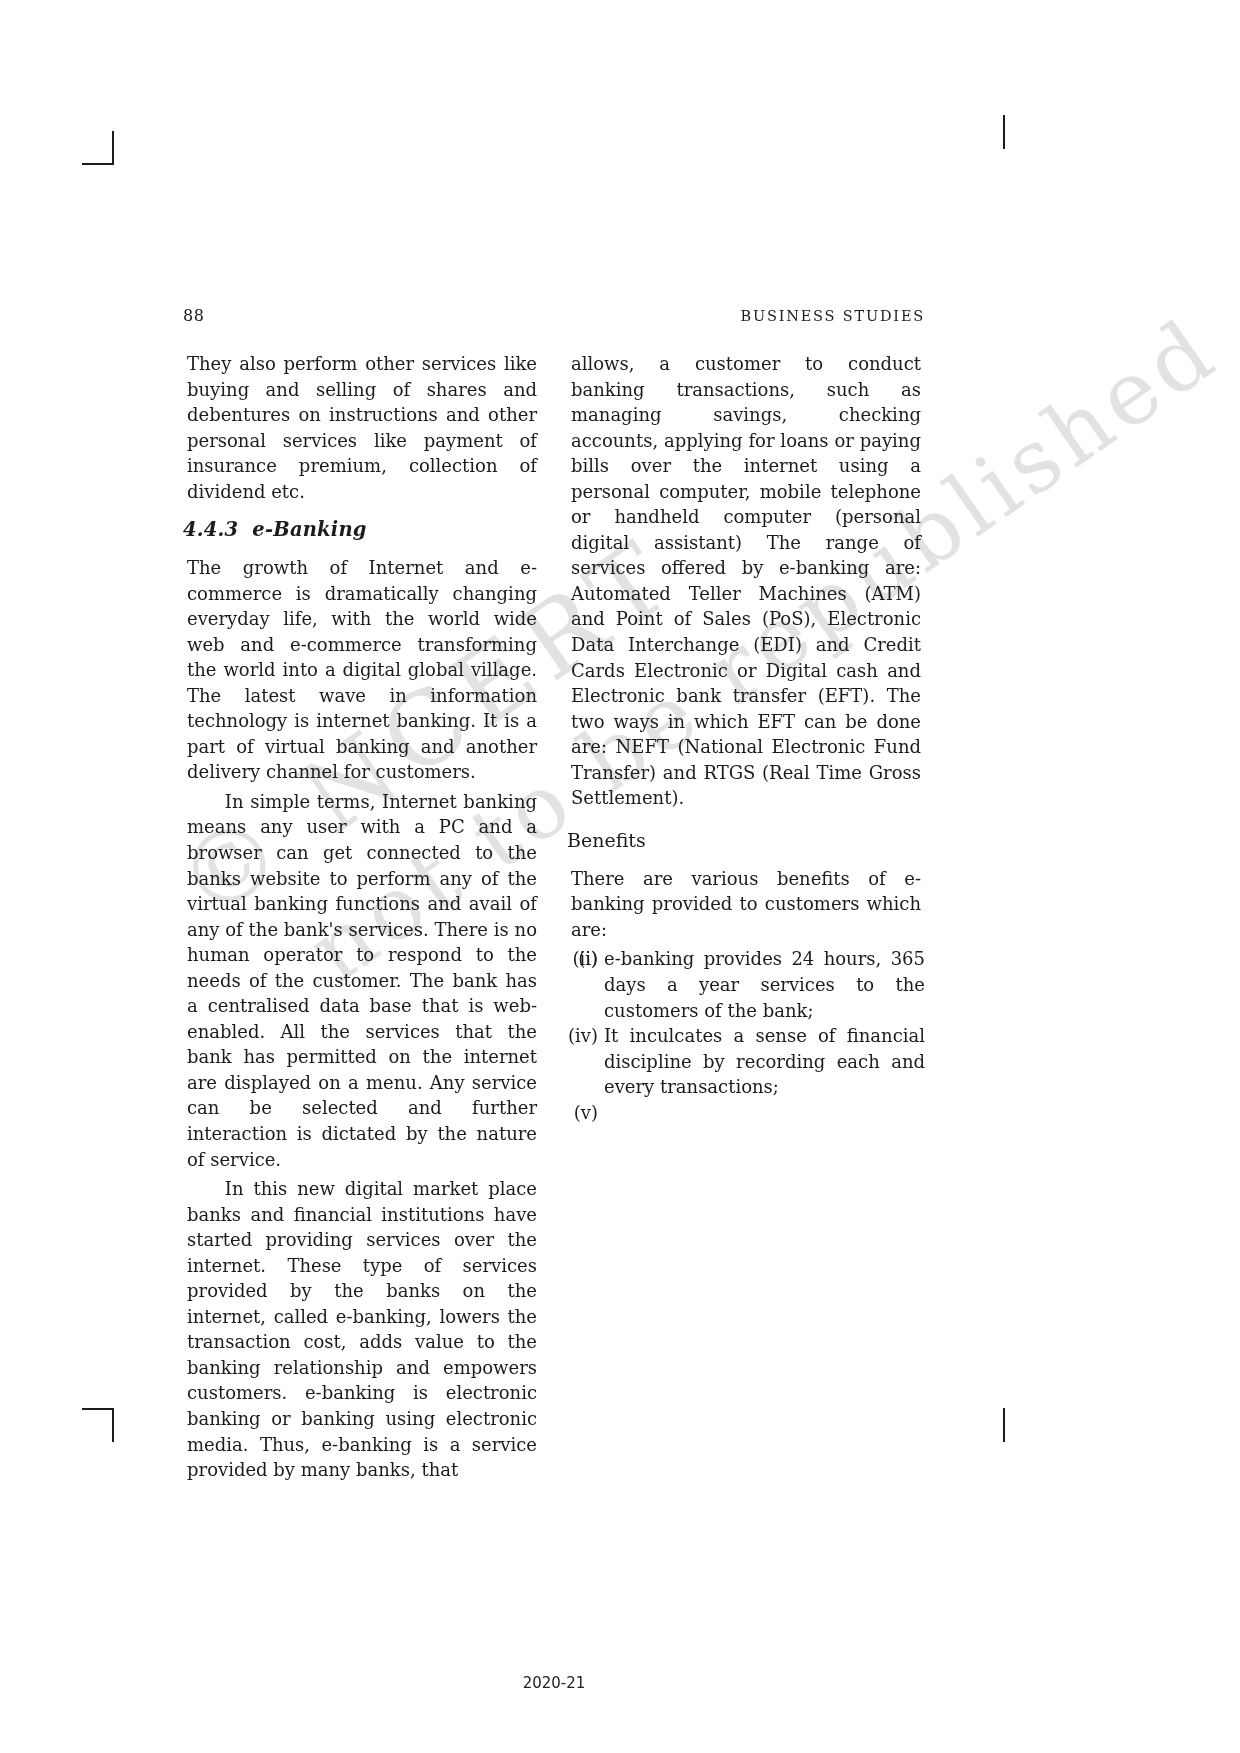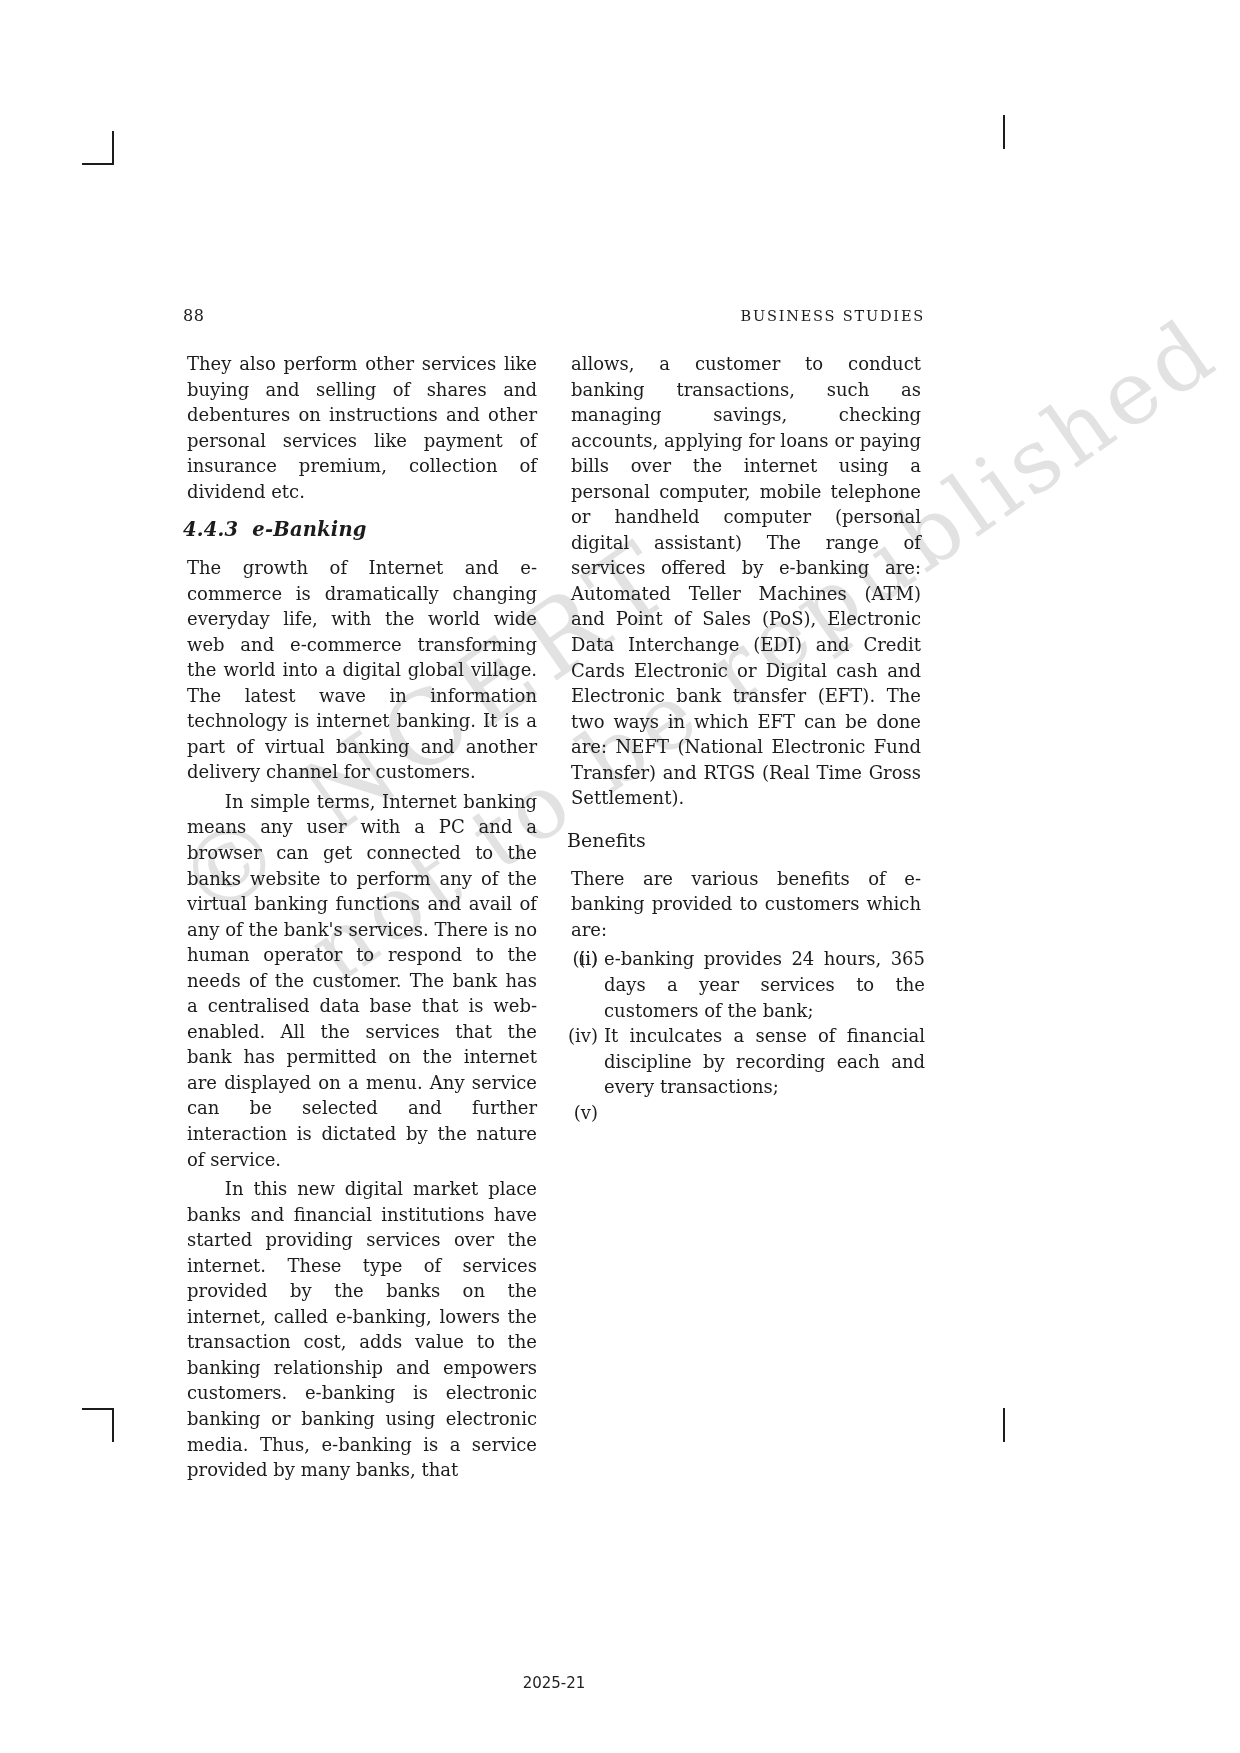--- a/index.html
+++ b/index.html
@@ -143,7 +143,7 @@
     </div>
   </div>
 
-  <div class="footer-year">2025-21</div>
+  <div class="footer-year">2020-21</div>
 
 </div>
 

